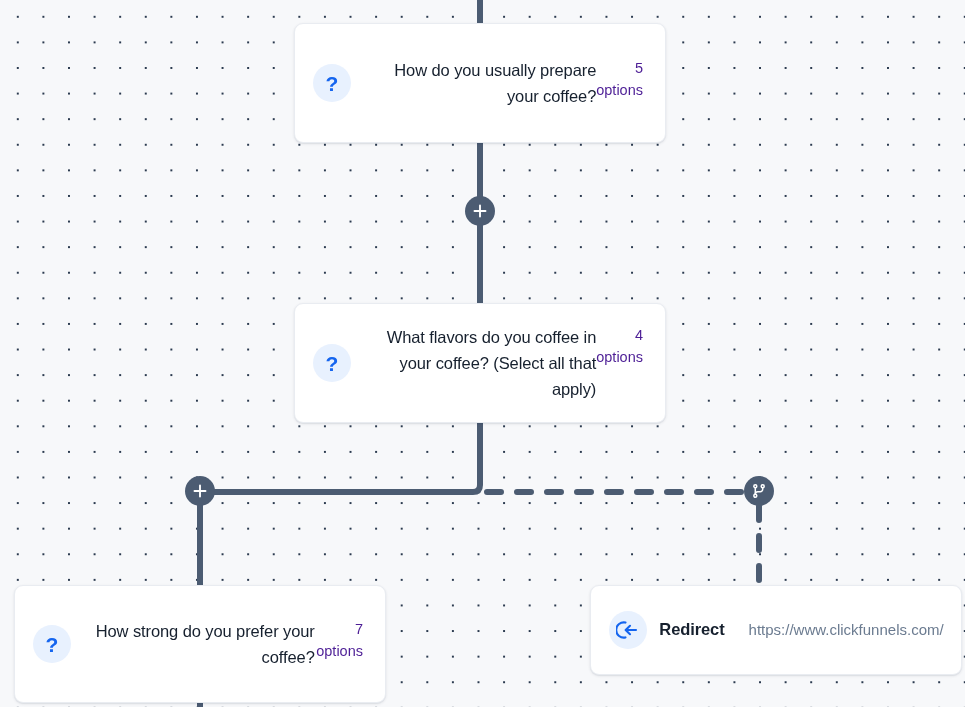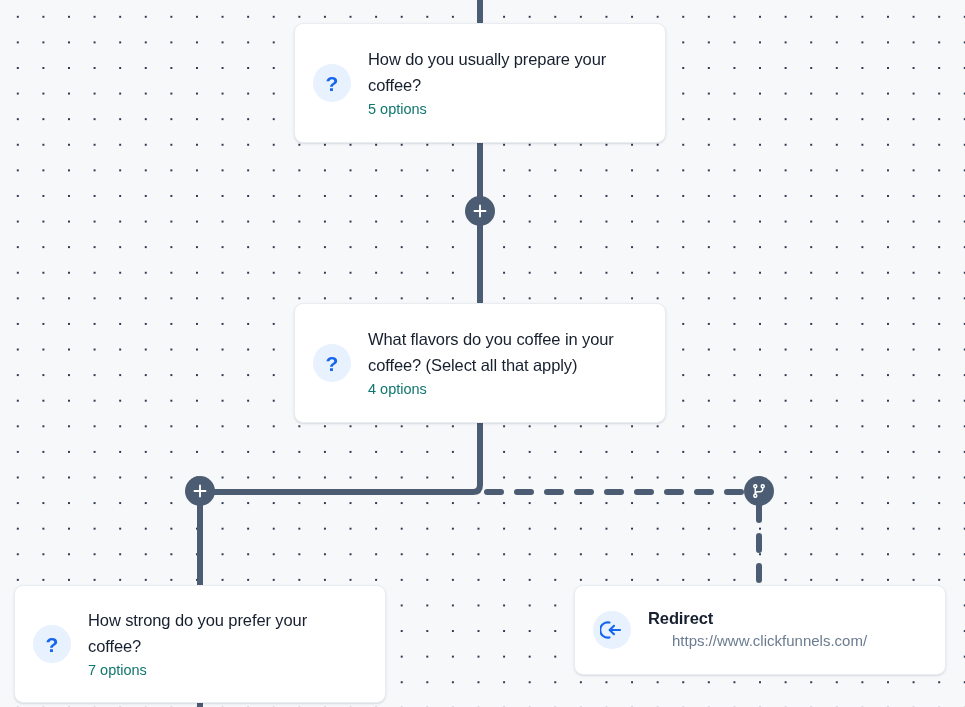--- a/index.html
+++ b/index.html
@@ -70,8 +70,9 @@
   .node-body {
     min-width: 0;
     display: flex;
-    flex-direction: column;
+    flex-direction: row;
     justify-content: center;
+    text-align: right;
   }
   .node-title {
     color: #16202e;

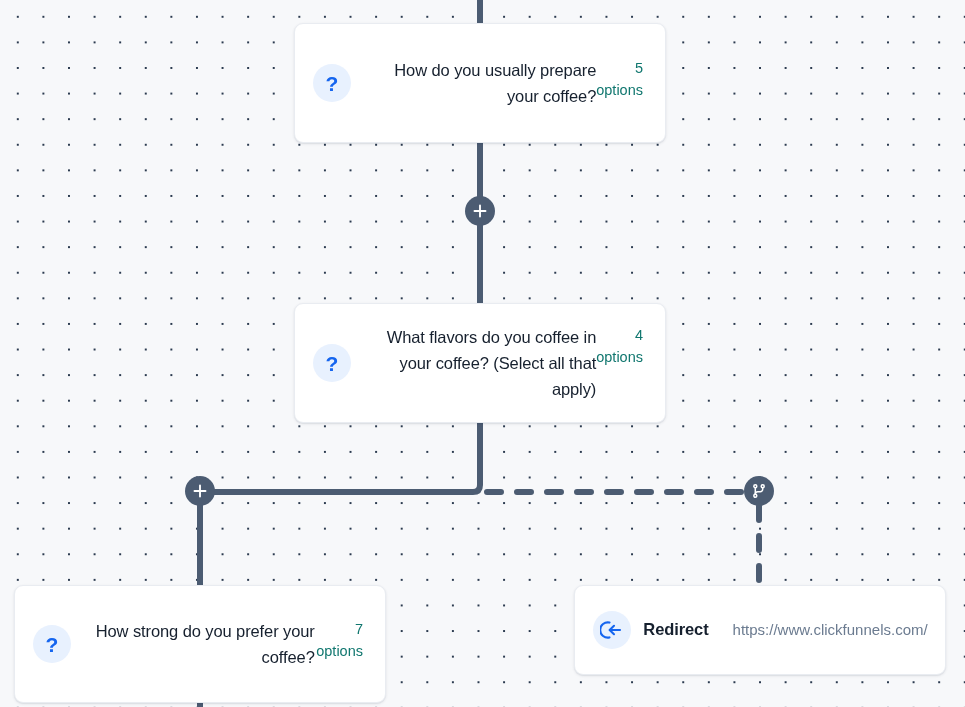--- a/index.html
+++ b/index.html
@@ -82,7 +82,7 @@
     letter-spacing: -0.1px;
   }
   .node-sub {
-    color: #0f766e;
+    color: #4c1d95;
     font-size: 14.5px;
     line-height: 1.5;
     margin-top: 1px;

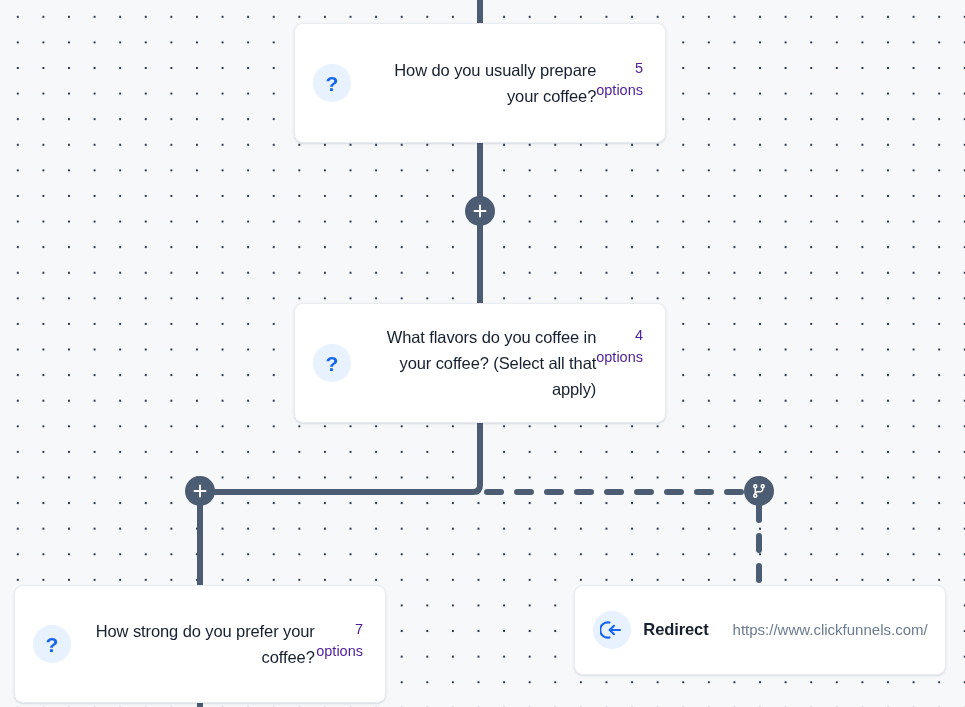--- a/index.html
+++ b/index.html
@@ -94,7 +94,7 @@
   #node-prepare   { left: 294px; top: 23px;  width: 372px; height: 120px; }
   #node-flavors   { left: 294px; top: 303px; width: 372px; height: 120px; }
   #node-strong    { left: 14px;  top: 585px; width: 372px; height: 118px; }
-  #node-redirect  { left: 574px; top: 585px; width: 372px; height: 90px;  }
+  #node-redirect  { left: 590px; top: 585px; width: 372px; height: 90px;  }
 
   
   .pill-btn {

